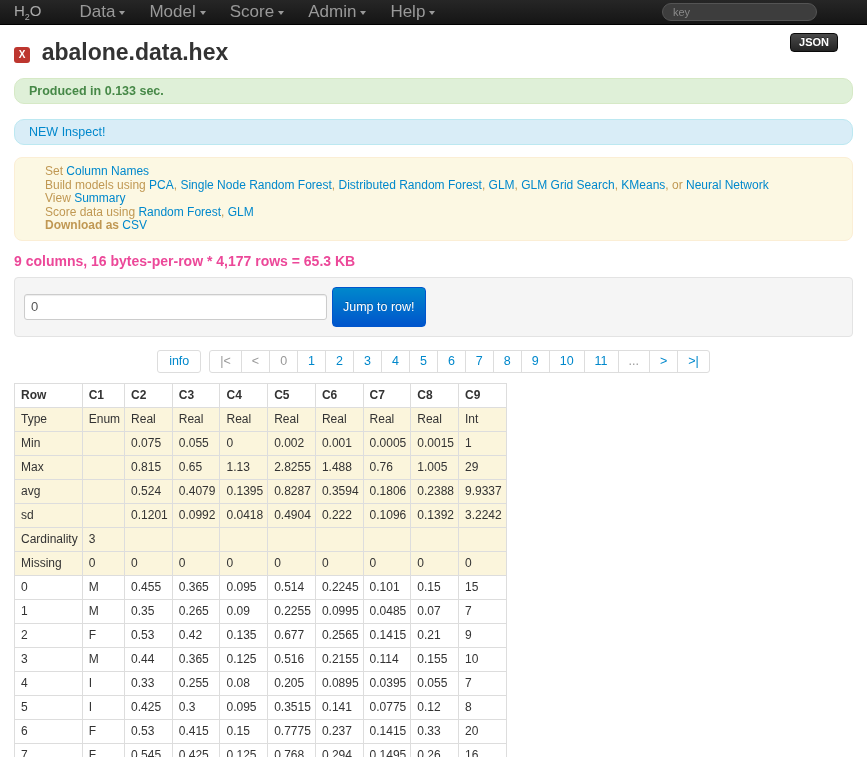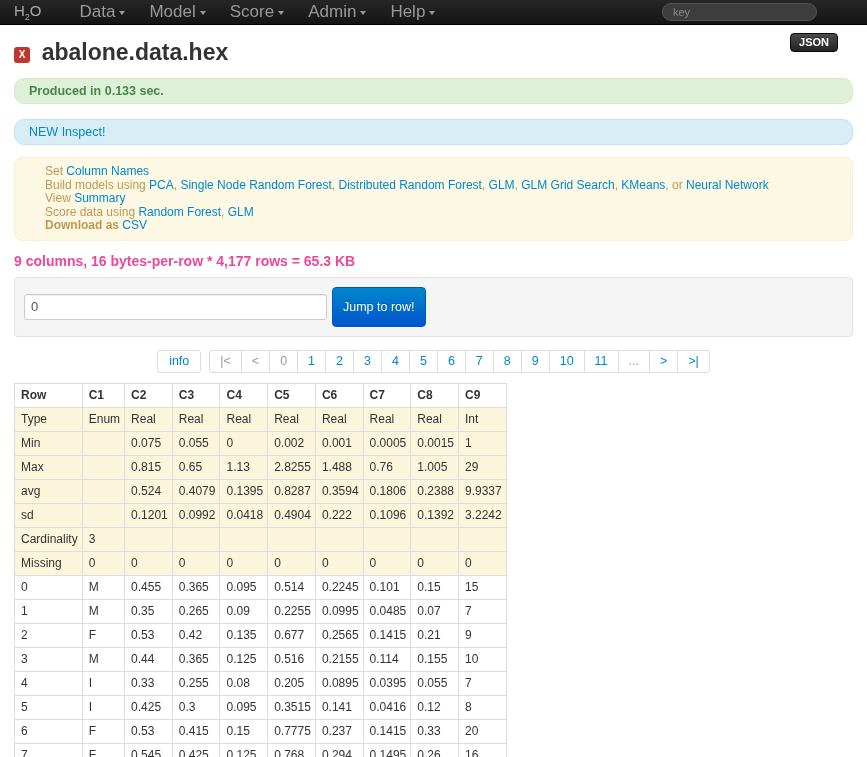--- a/index.html
+++ b/index.html
@@ -394,7 +394,7 @@
           <td>0.095</td>
           <td>0.3515</td>
           <td>0.141</td>
-          <td>0.0416</td>
+          <td>0.0775</td>
           <td>0.12</td>
           <td>8</td>
         </tr>

